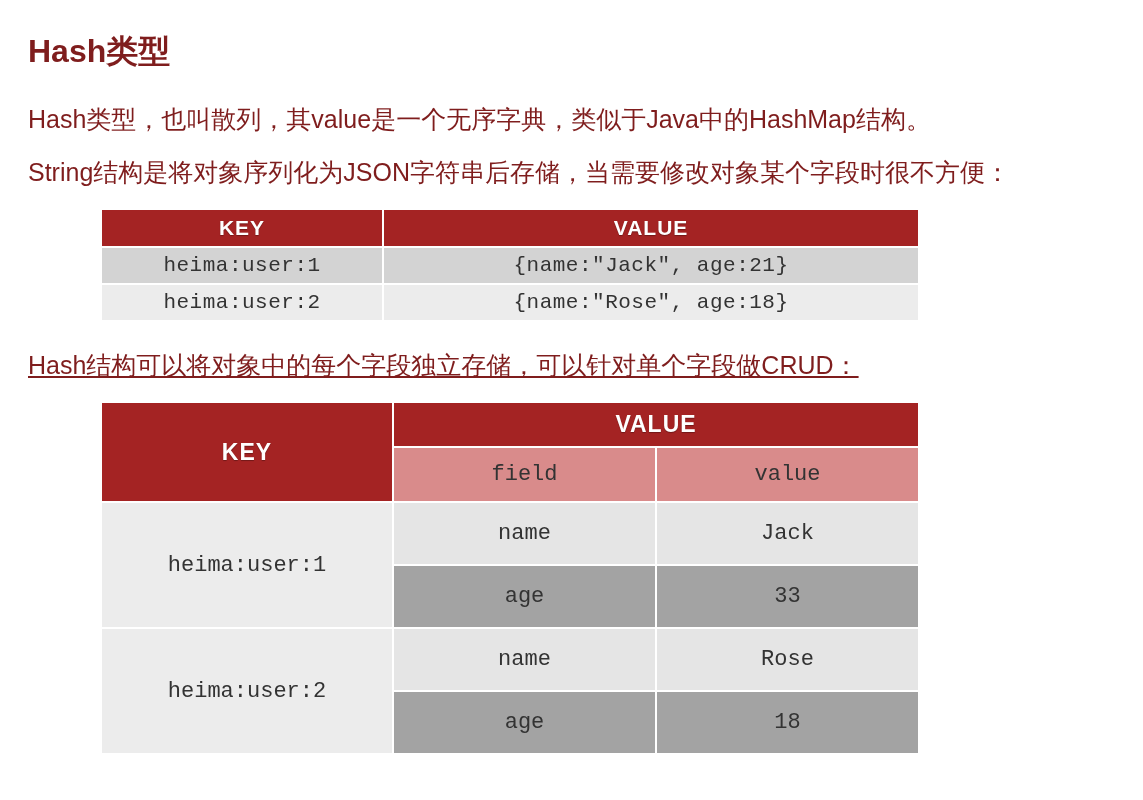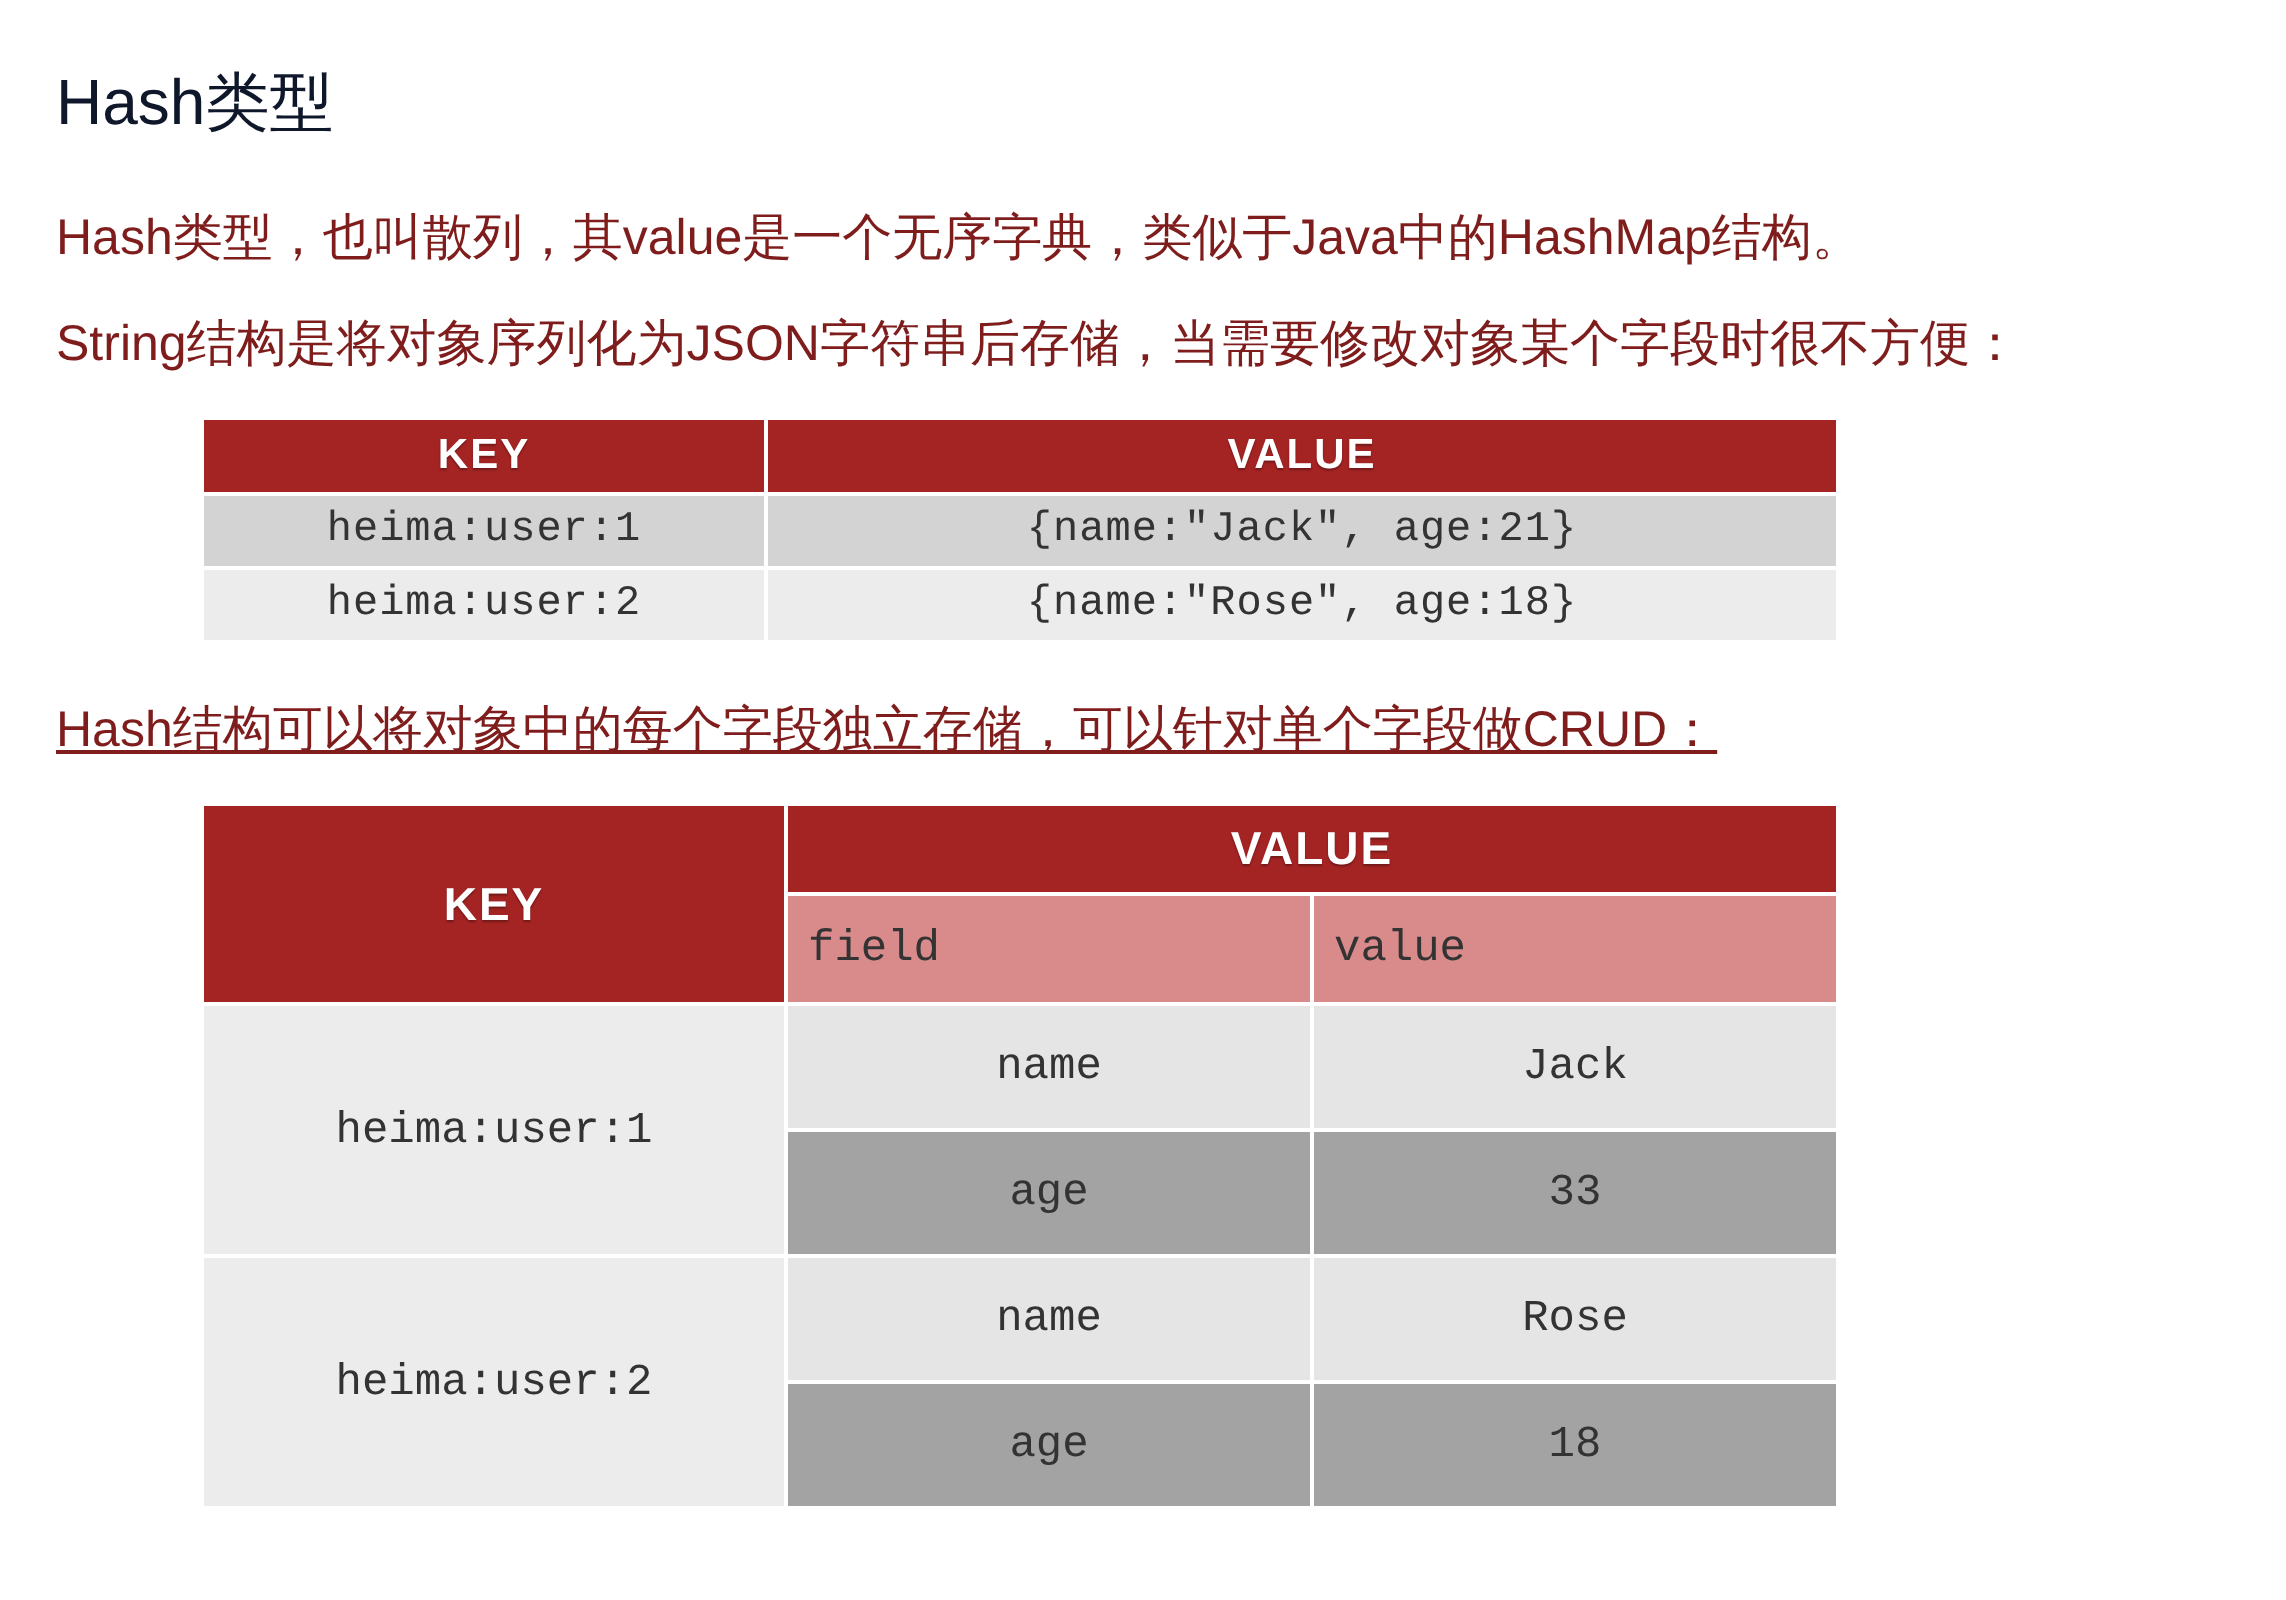--- a/index.html
+++ b/index.html
@@ -12,8 +12,8 @@
     }
     .title {
       font-size: 32px;
-      color: #0f172a;
-      font-weight: 400;
+      color: #7f1d1d;
+      font-weight: 700;
       margin-bottom: 28px;
     }
     .para {

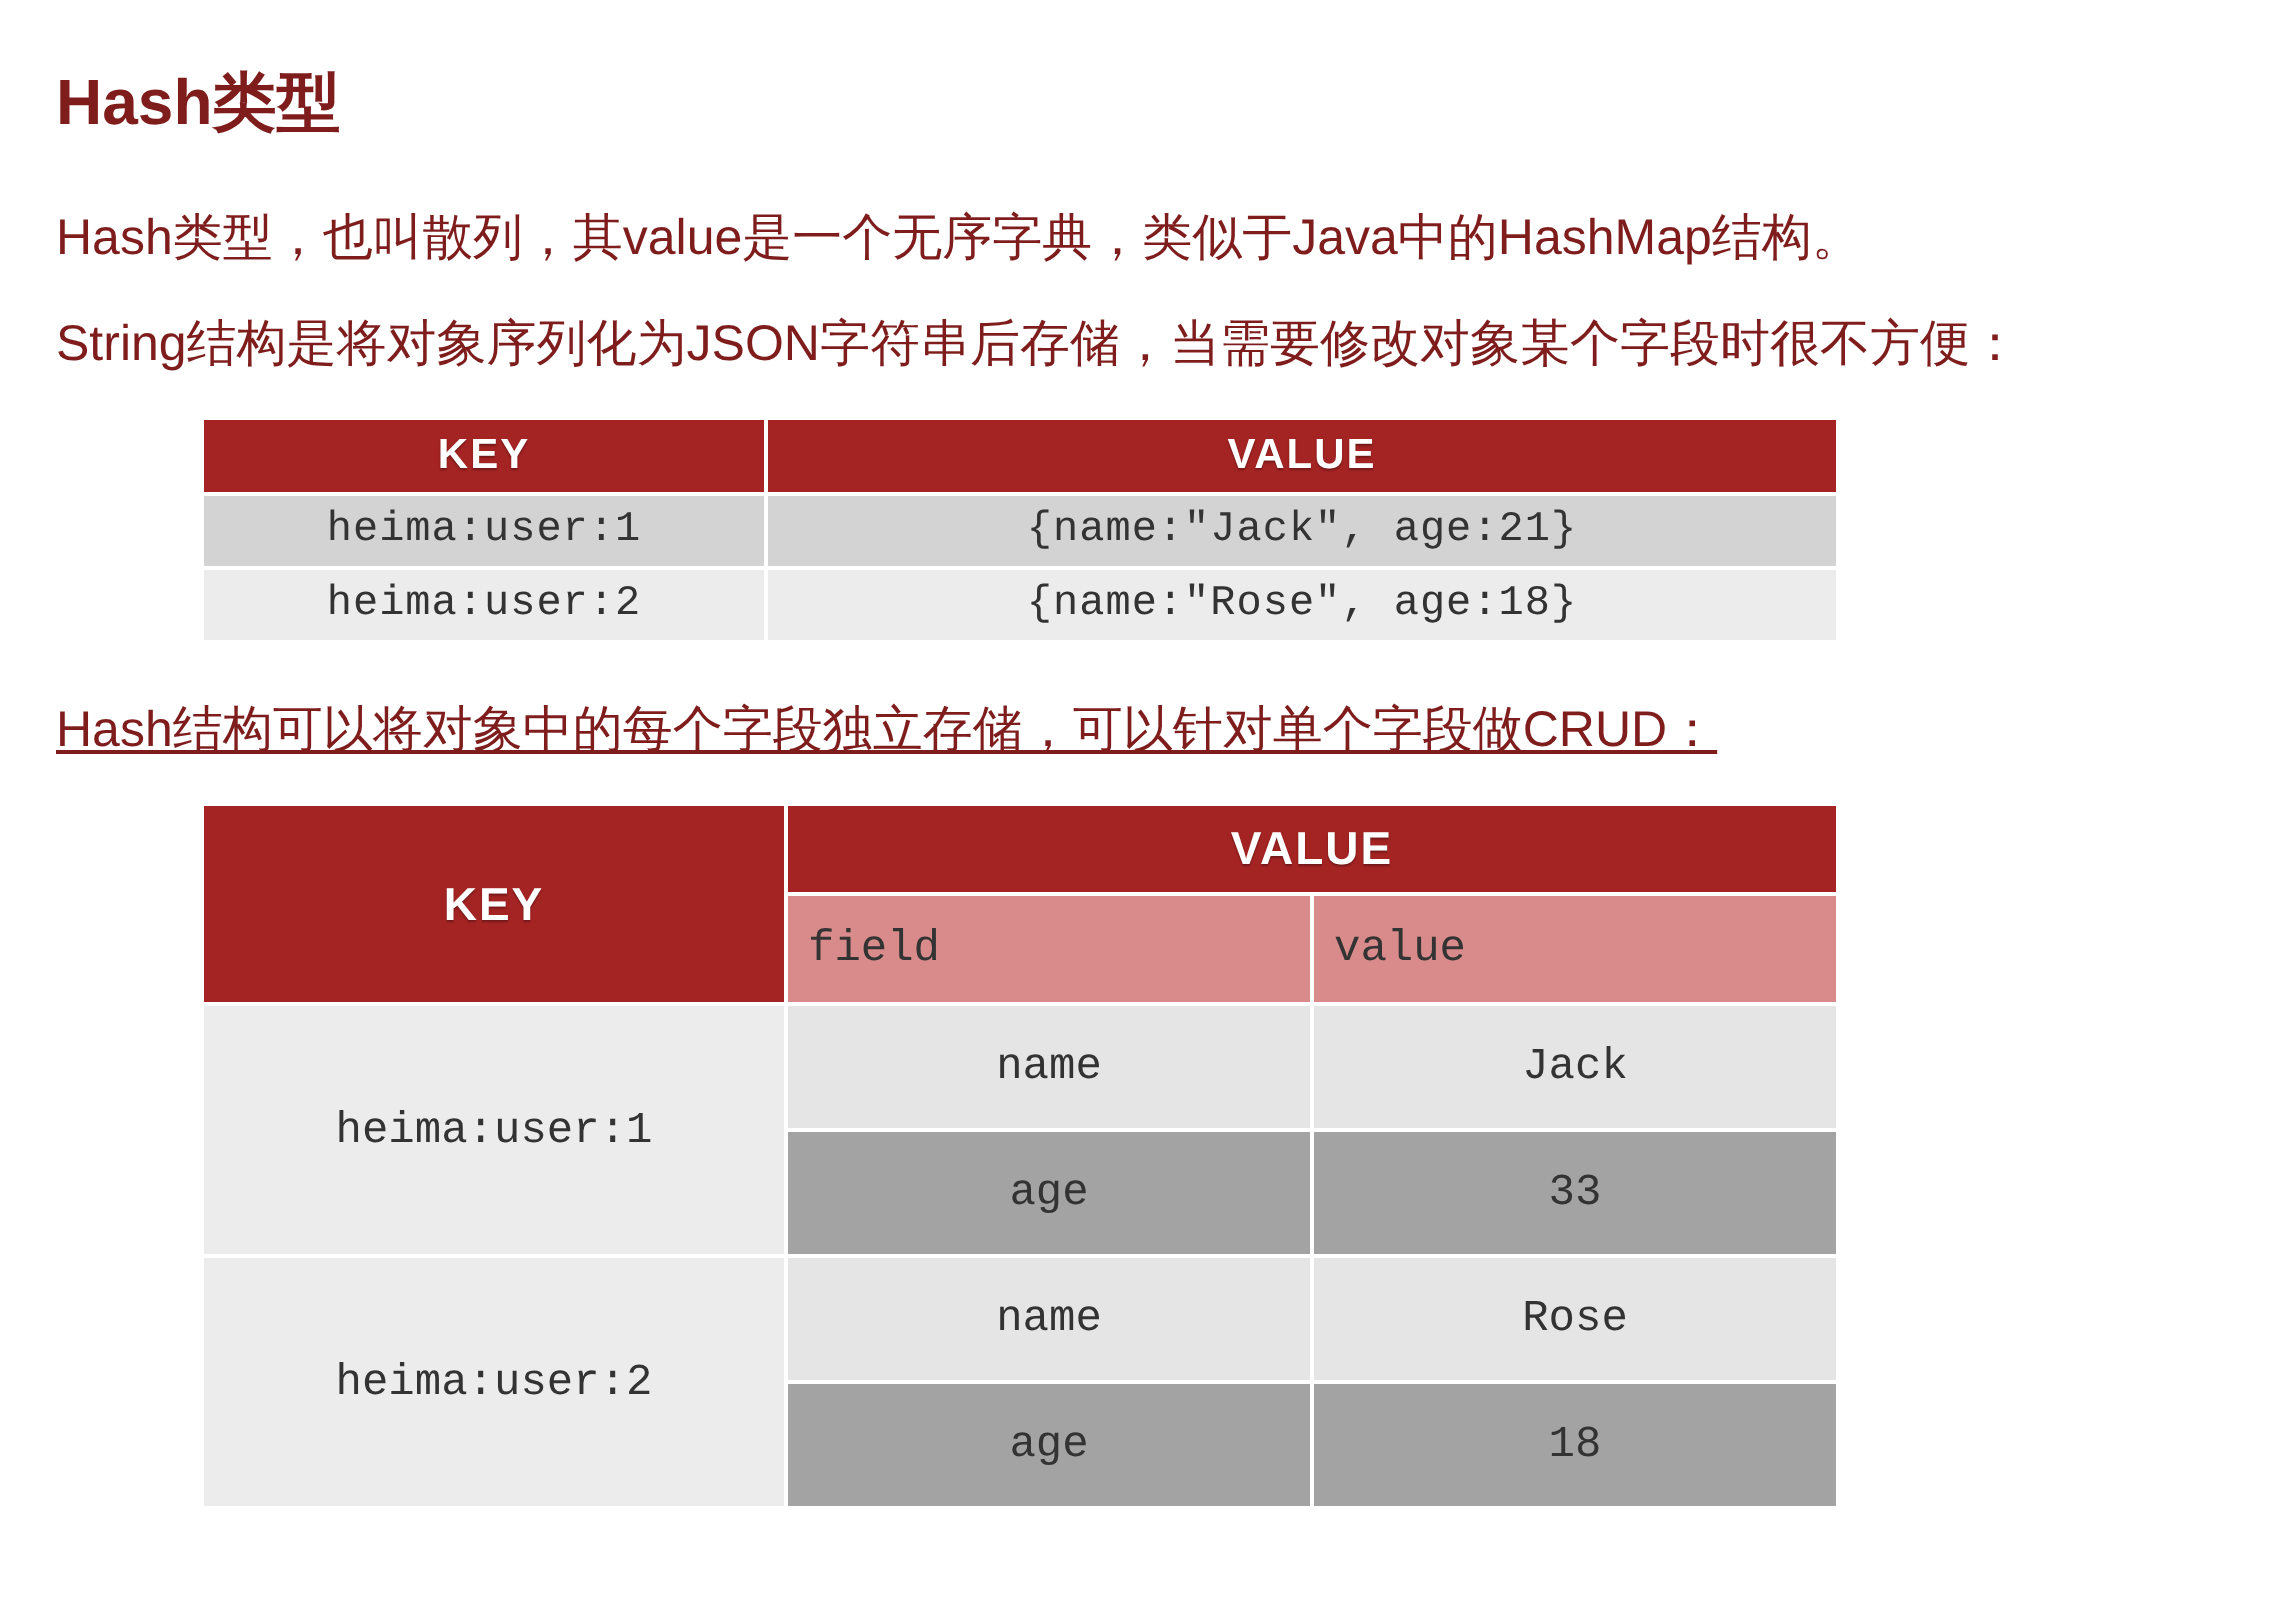--- a/index.html
+++ b/index.html
@@ -82,7 +82,7 @@
       background: #d98b8b;
       font-family: "Consolas", "Courier New", monospace;
       font-size: 22px;
-      text-align: left;
+      text-align: center;
       padding: 14px 10px;
       color: #333;
     }

